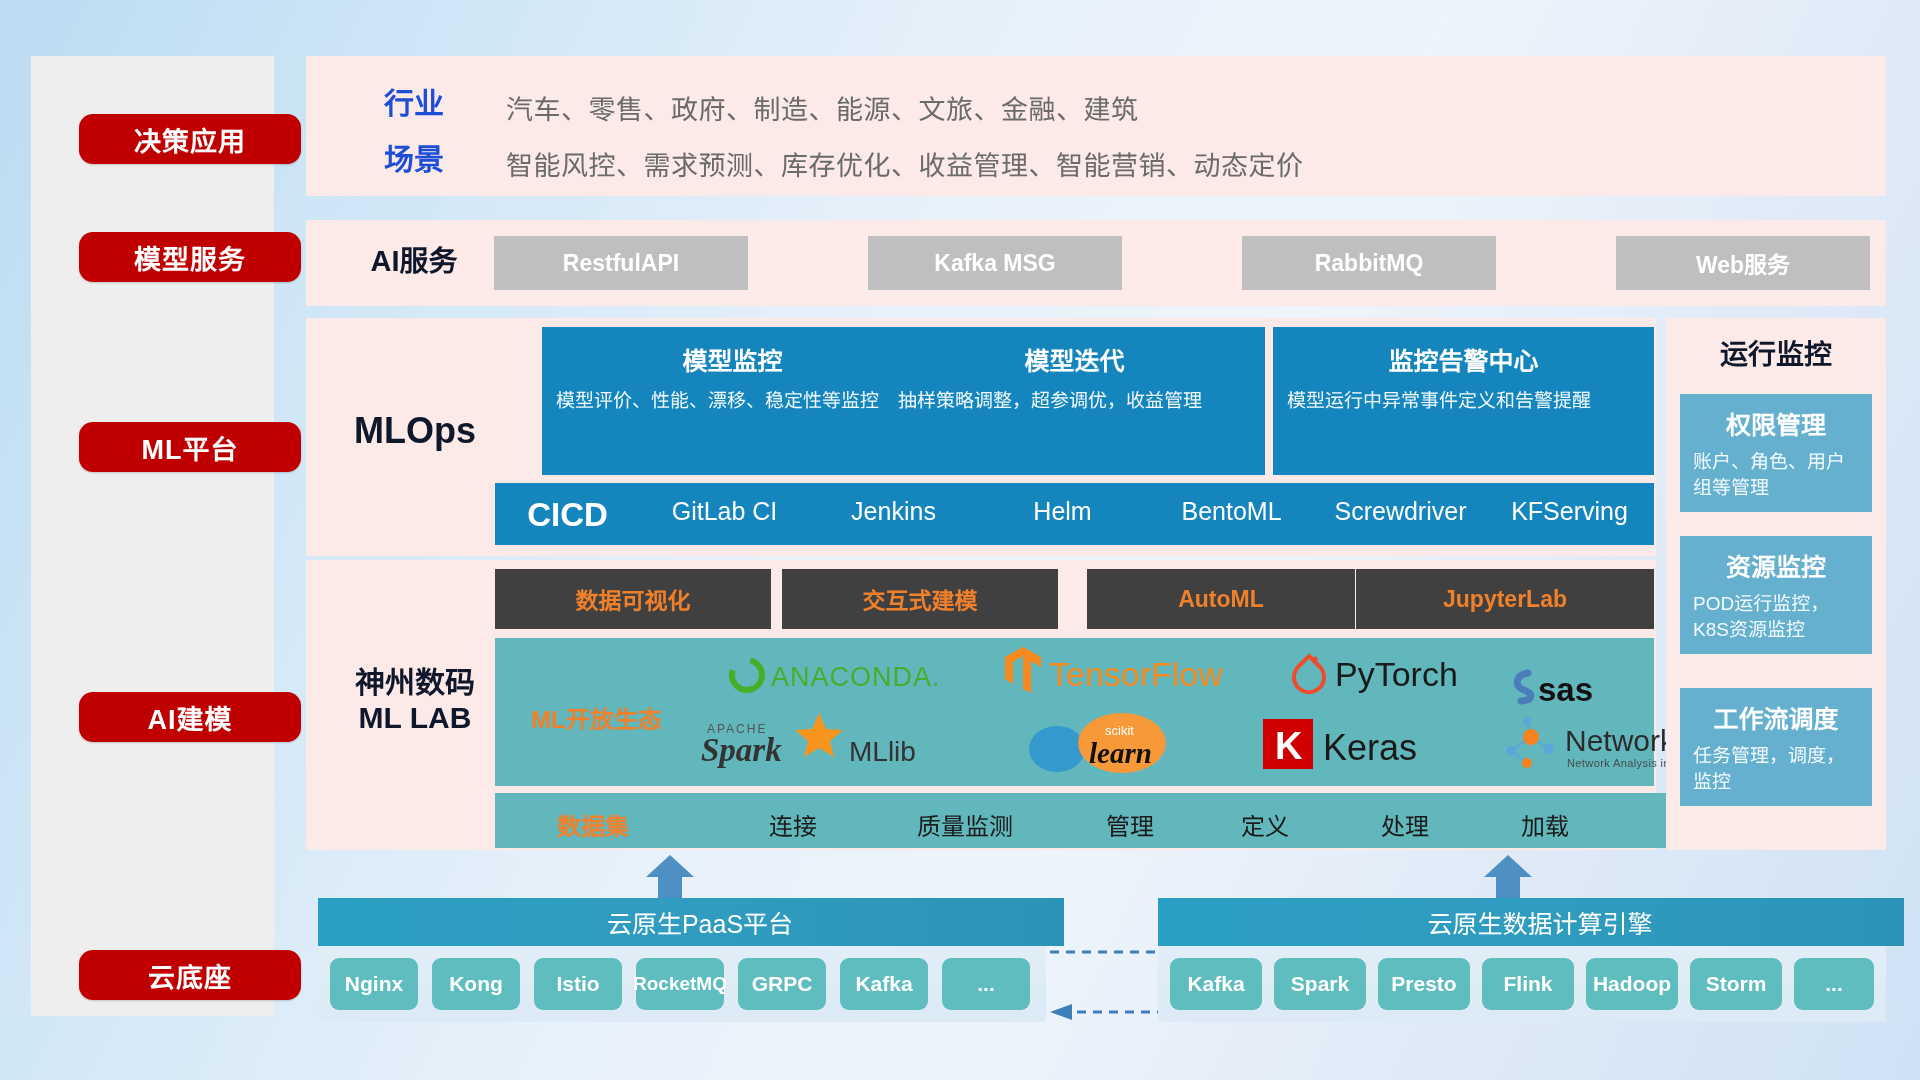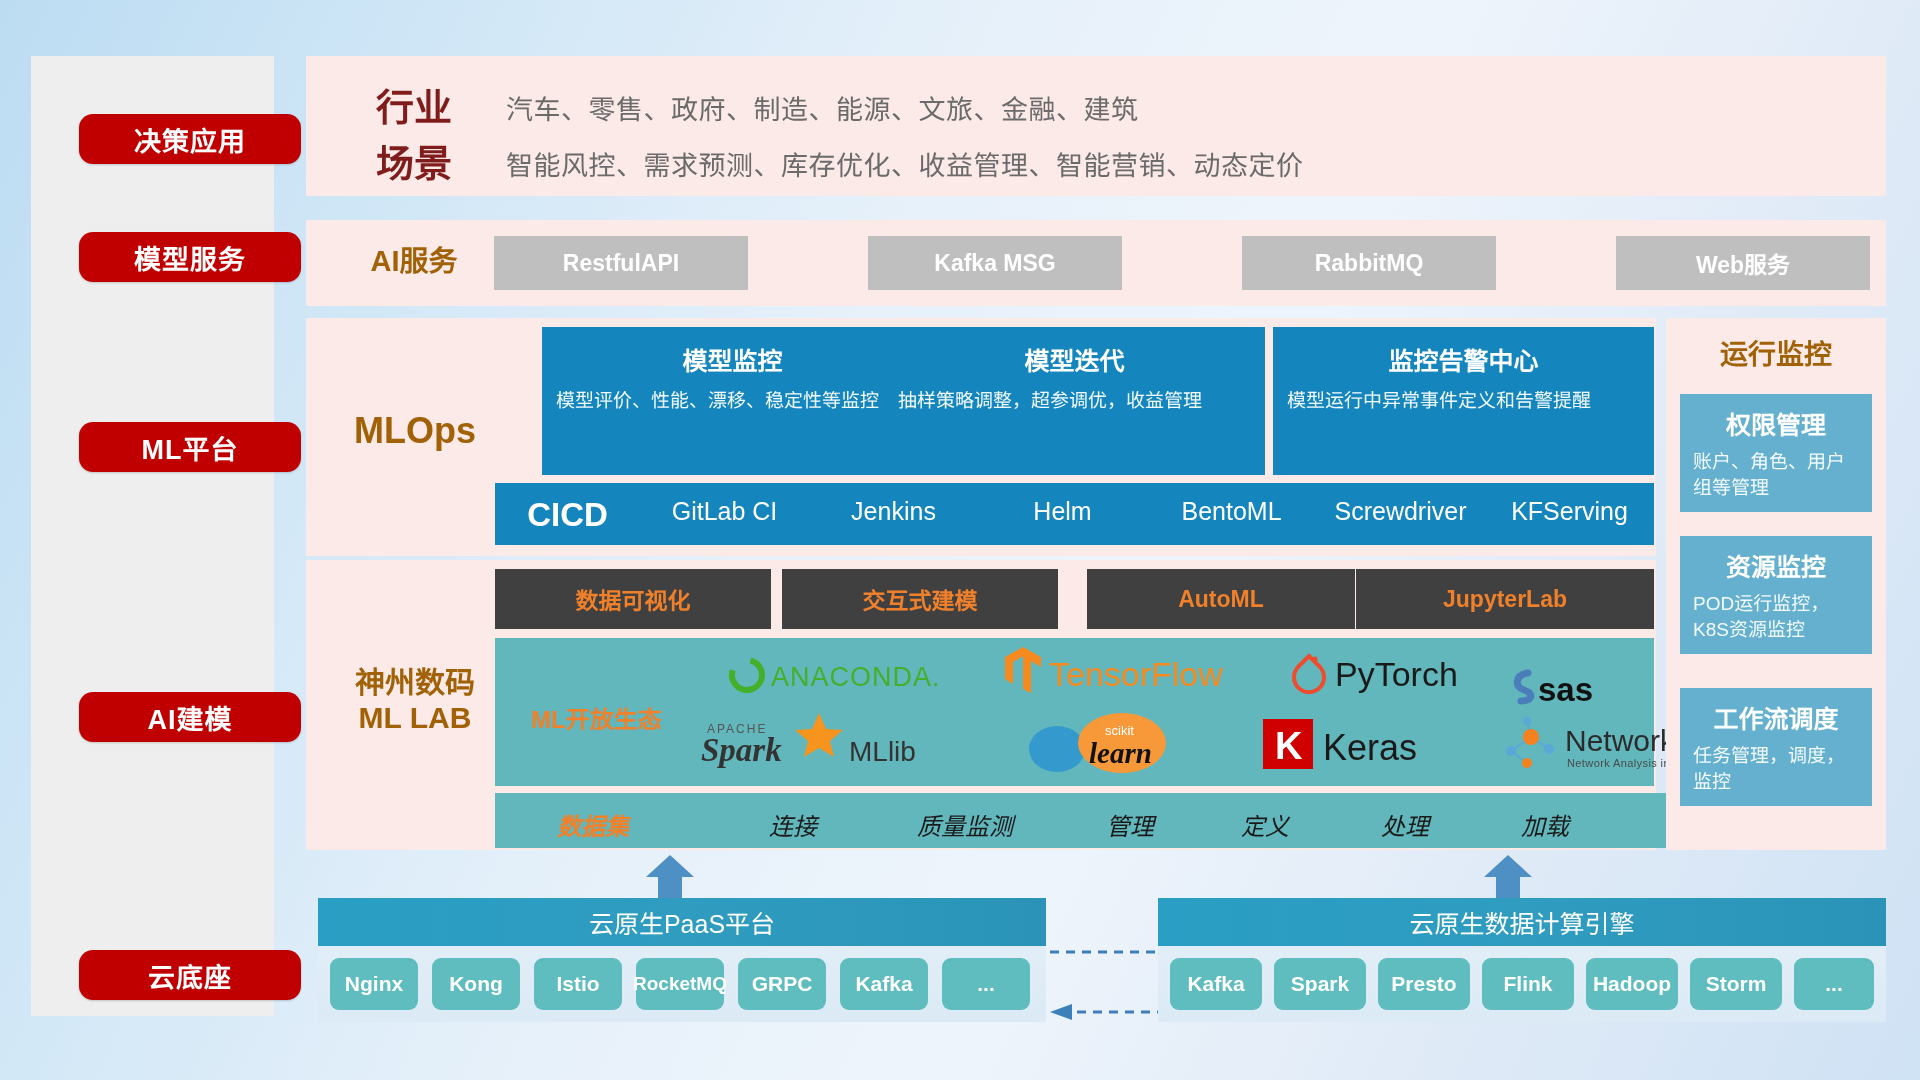--- a/index.html
+++ b/index.html
@@ -33,7 +33,7 @@
   }
 
   
-  .kv-key{font-size:38px;font-weight:bold;color:#7f1d1d;}
+  .kv-key{font-size:30px;font-weight:bold;color:#1d4ed8;}
   .kv-val{font-size:27px;color:#6b6b6b;letter-spacing:.5px;}
 
   

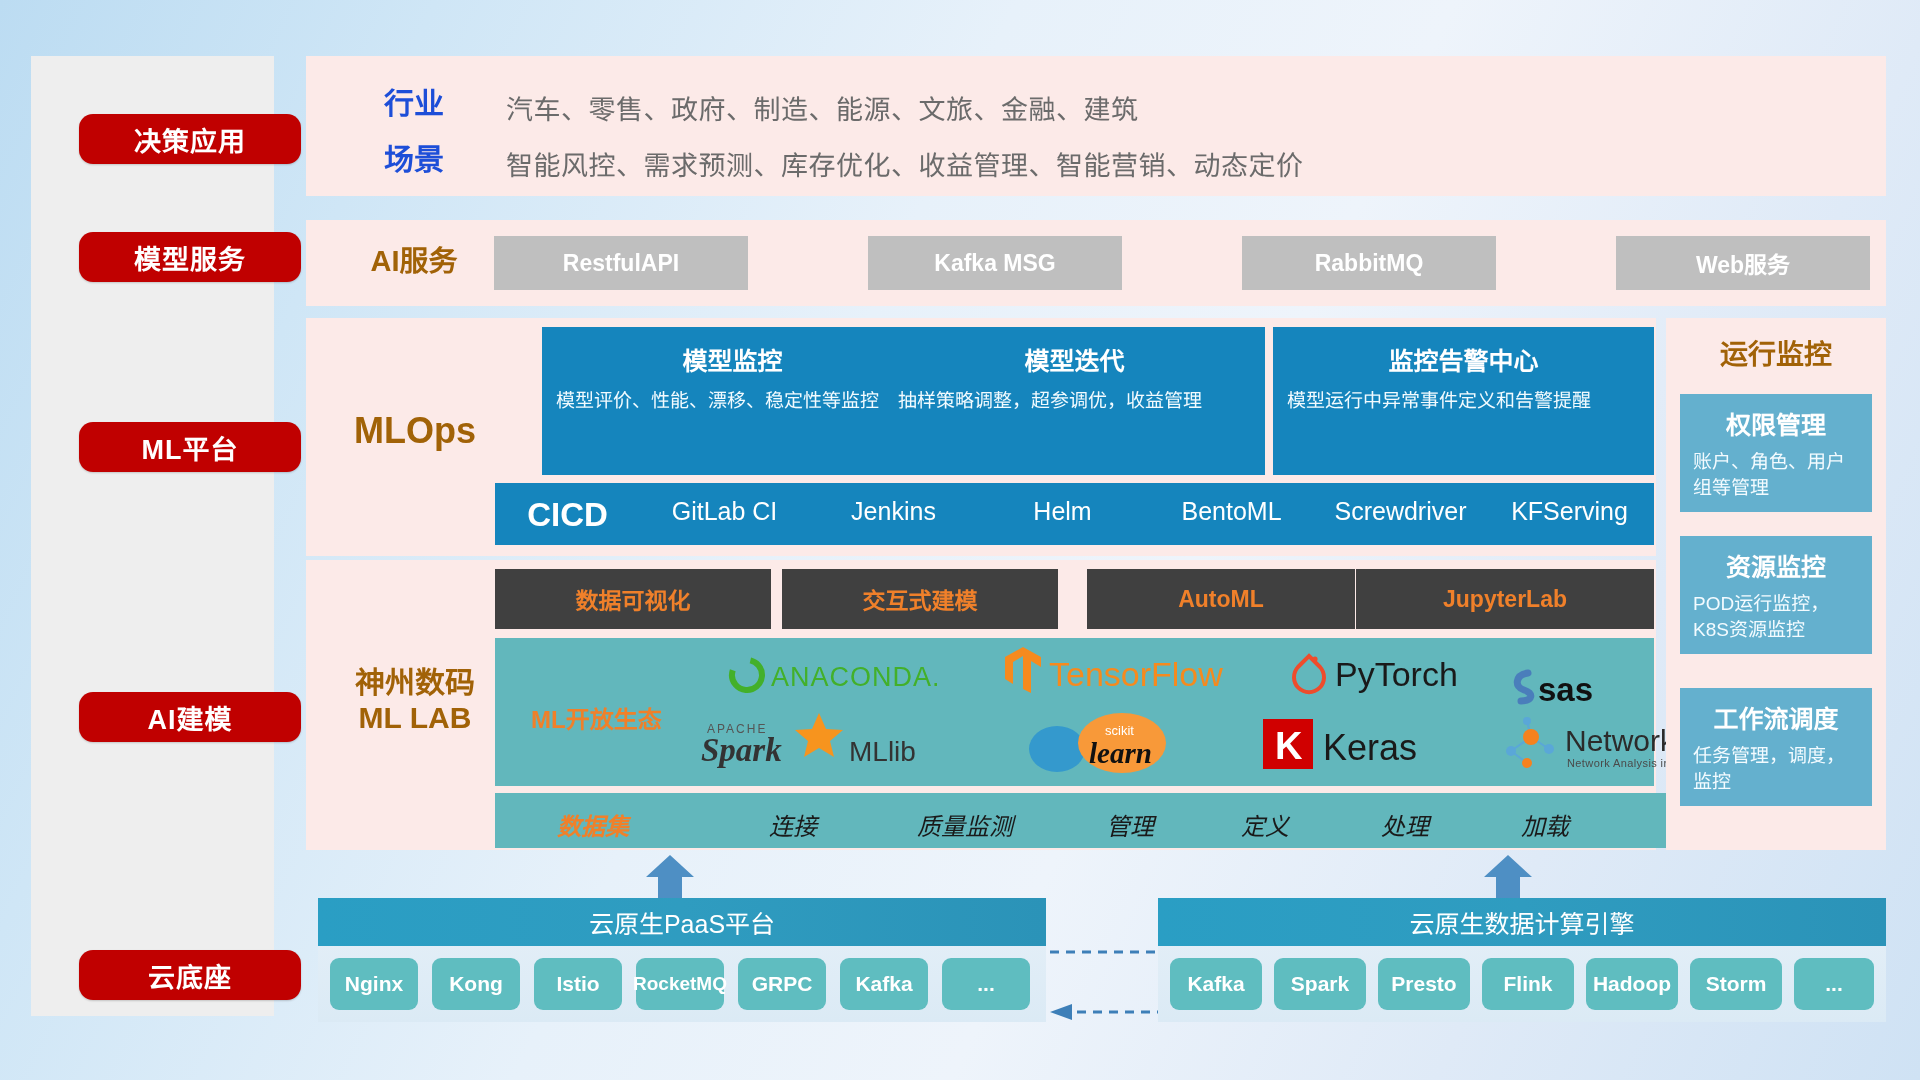--- a/index.html
+++ b/index.html
@@ -28,7 +28,7 @@
   .panel{position:absolute;background:#fceae8;}
 
   .rowlabel{
-    position:absolute;color:#a16207;font-weight:bold;text-align:center;
+    position:absolute;color:#0f172a;font-weight:bold;text-align:center;
     line-height:1.18;
   }
 

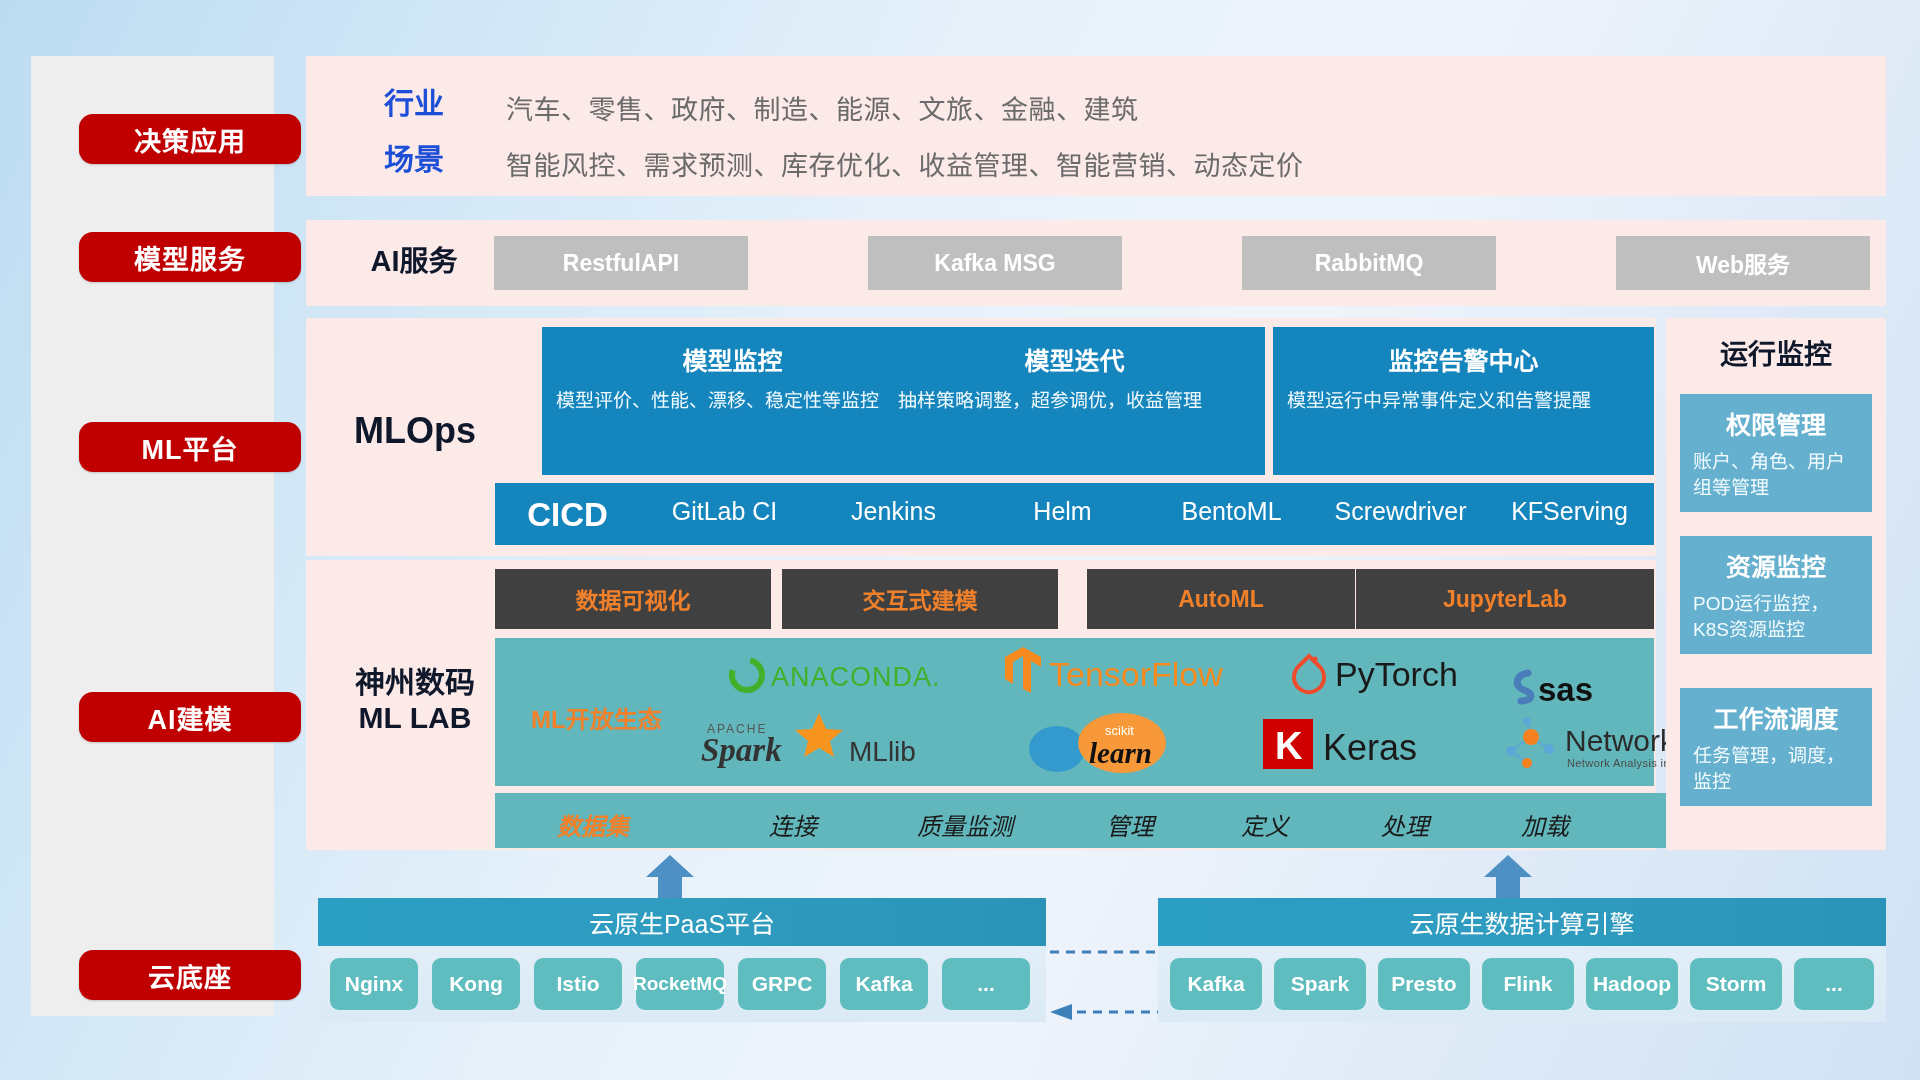--- a/index.html
+++ b/index.html
@@ -242,7 +242,7 @@
       </div>
     </div>
 
-    <div class="teal-band" style="left:189px;top:233px;width:1331px;height:55px;font-style:italic;">
+    <div class="teal-band" style="left:189px;top:233px;width:1331px;height:55px;">
       <div class="band-label" style="left:62px;top:14px;">数据集</div>
       <div class="band-item" style="left:243px;top:14px;width:110px;">连接</div>
       <div class="band-item" style="left:390px;top:14px;width:160px;">质量监测</div>

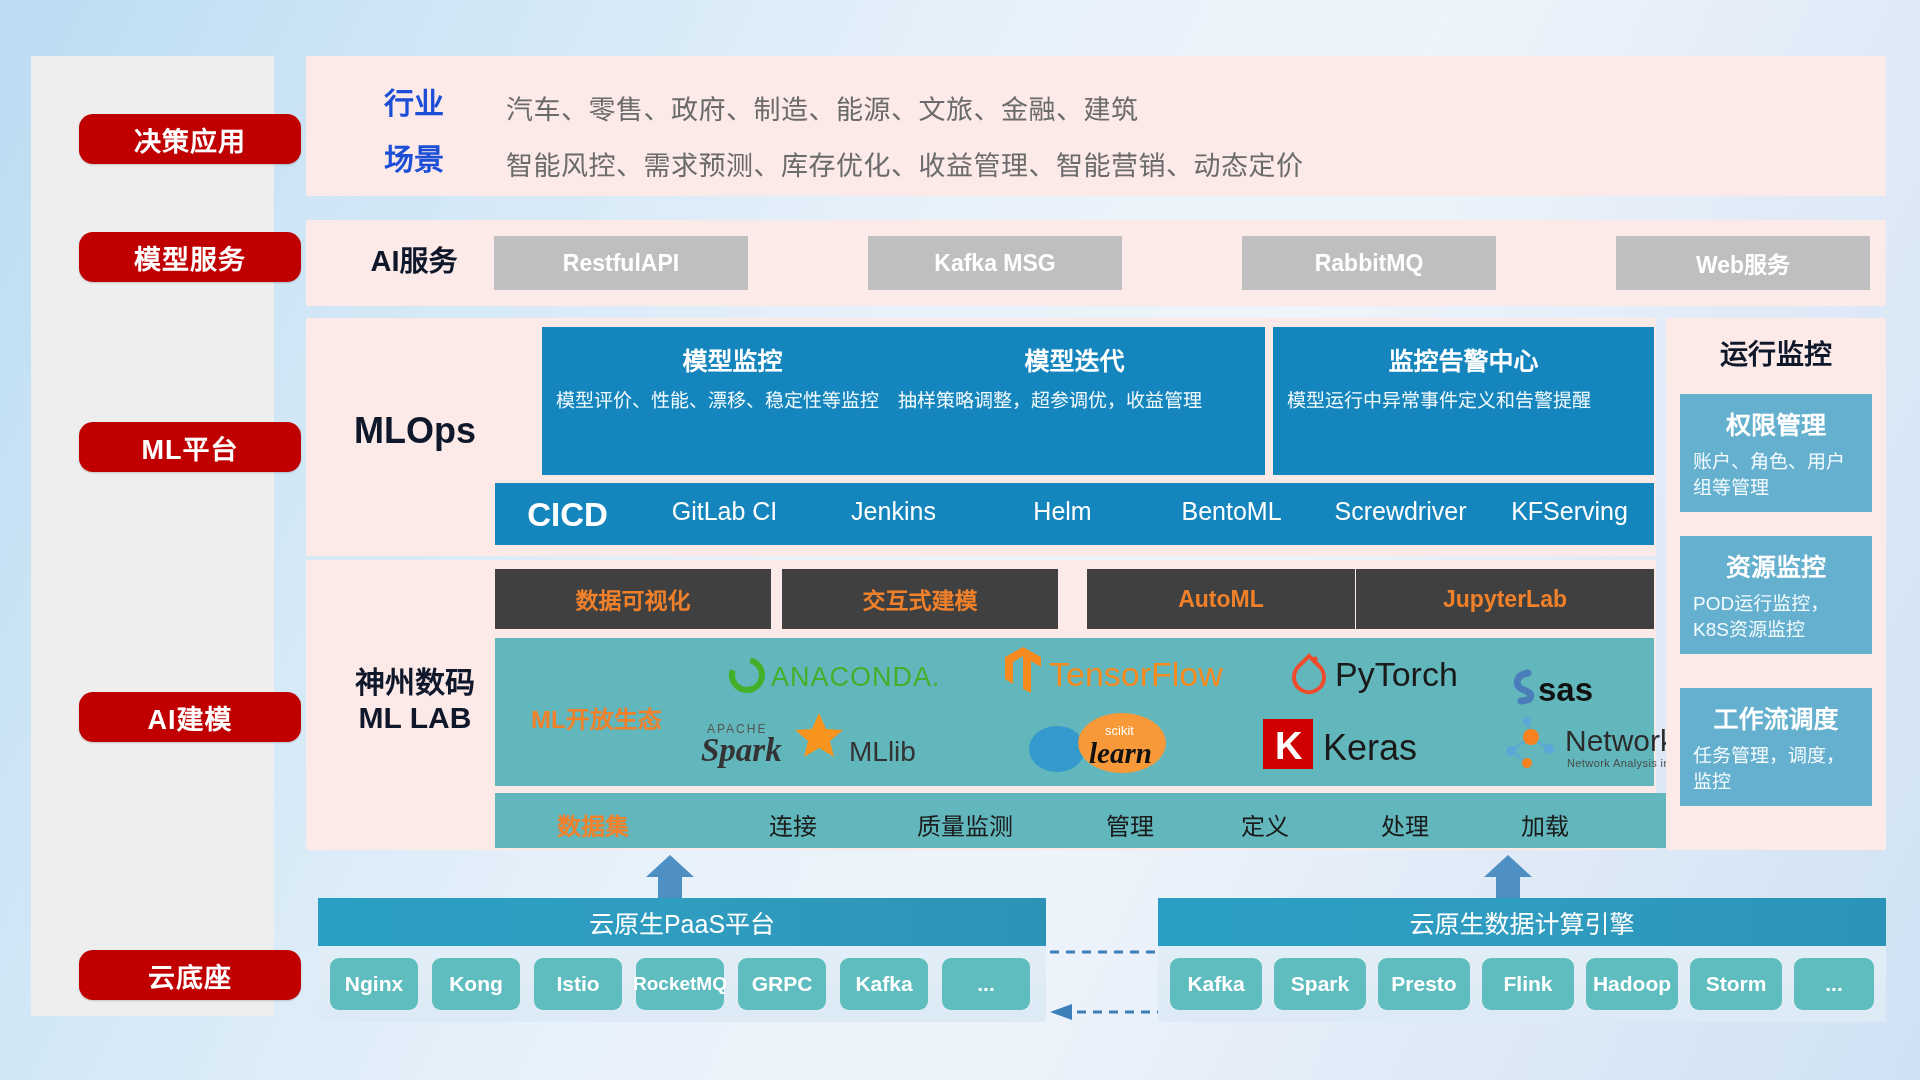--- a/index.html
+++ b/index.html
@@ -86,7 +86,7 @@
   .cloud-wrap{position:absolute;background:linear-gradient(180deg,#e6f0f8 0%,#dbeaf5 100%);}
   .cloud-head{
     position:absolute;background:linear-gradient(90deg,#2a9ec4 0%,#2f9cc0 50%,#2b93b8 100%);
-    color:#fff;font-size:25px;display:flex;align-items:center;justify-content:center;
+    color:#fff;font-size:25px;display:flex;align-items:center;justify-content:center;padding-left:18px;
   }
   .cloud-chip{
     position:absolute;background:#5fbdc0;color:#fff;border-radius:9px;

